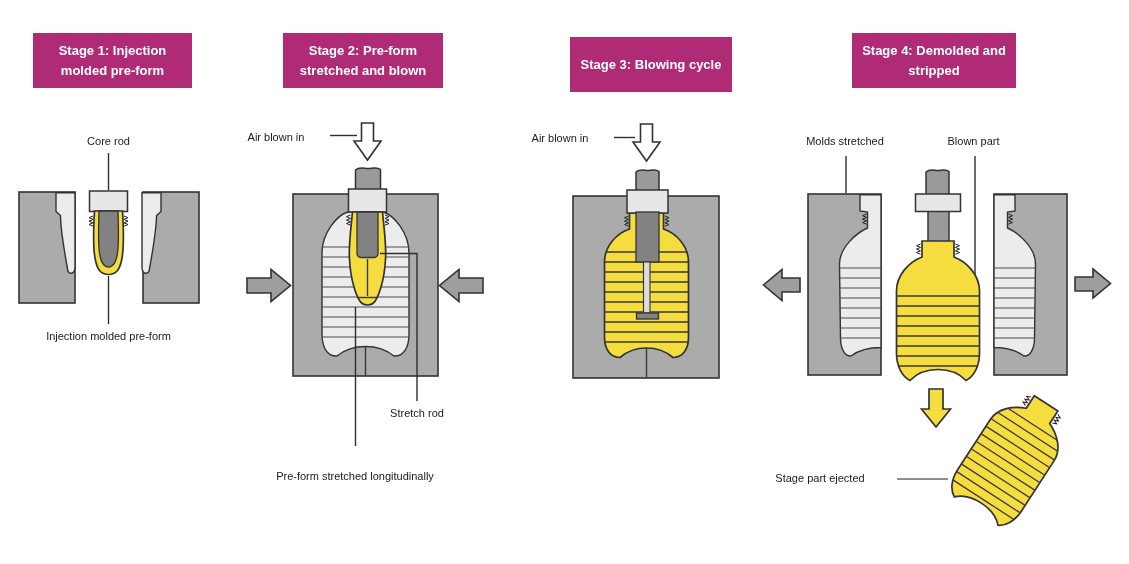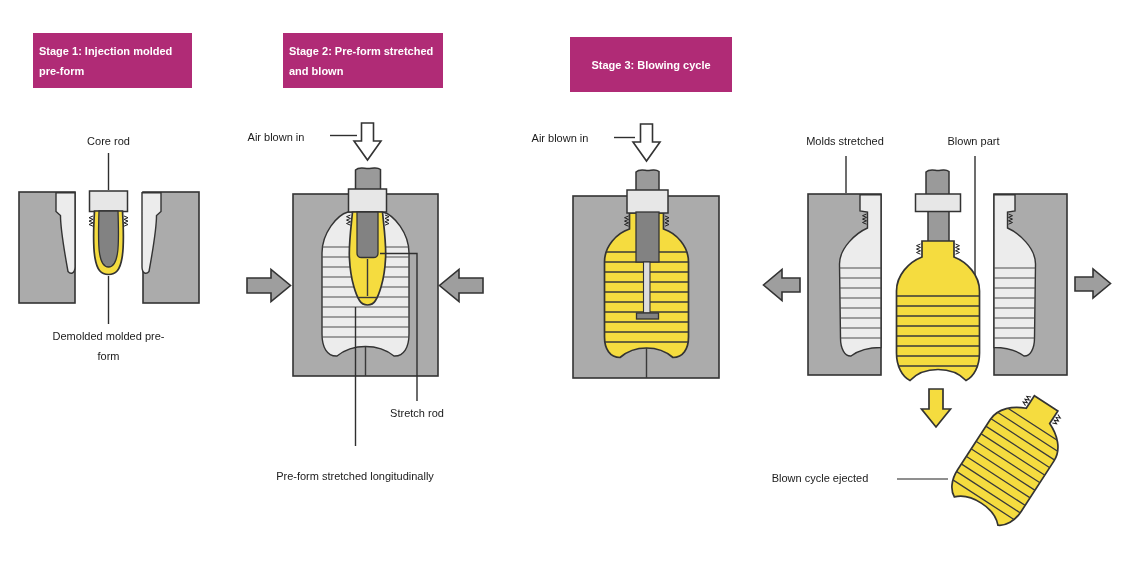--- a/index.html
+++ b/index.html
@@ -16,7 +16,7 @@
   .canvas svg{position:absolute;left:0;top:0;}
   .stage-header{
     position:absolute; background:var(--accent); color:#fff;
-    font-size:11px; font-weight:bold; line-height:20px; text-align:left;
+    font-size:13px; font-weight:bold; line-height:20px; text-align:center;
     display:flex; align-items:center; justify-content:center;
     height:55px; box-sizing:border-box; padding:0 6px;
   }

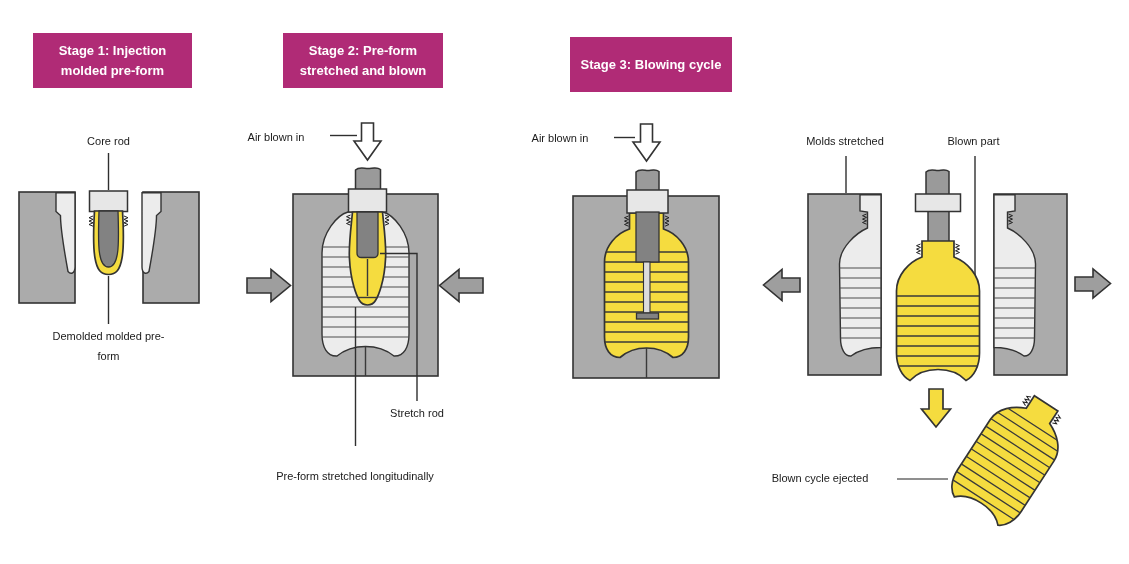--- a/index.html
+++ b/index.html
@@ -167,6 +167,9 @@
   <div class="stage-header" style="left:570px;top:37px;width:162px;">
     <div class="hdr-inner">Stage 3: Blowing cycle</div>
   </div>
+  <div class="stage-header" style="left:852px;top:33px;width:164px;">
+    <div class="hdr-inner">Stage 4: Demolded and stripped</div>
+  </div>
 
   <div class="label" style="left:61px;top:131px;width:95px;">Core rod</div>
   <div class="label" style="left:43px;top:326px;width:131px;">Demolded molded pre-form</div>

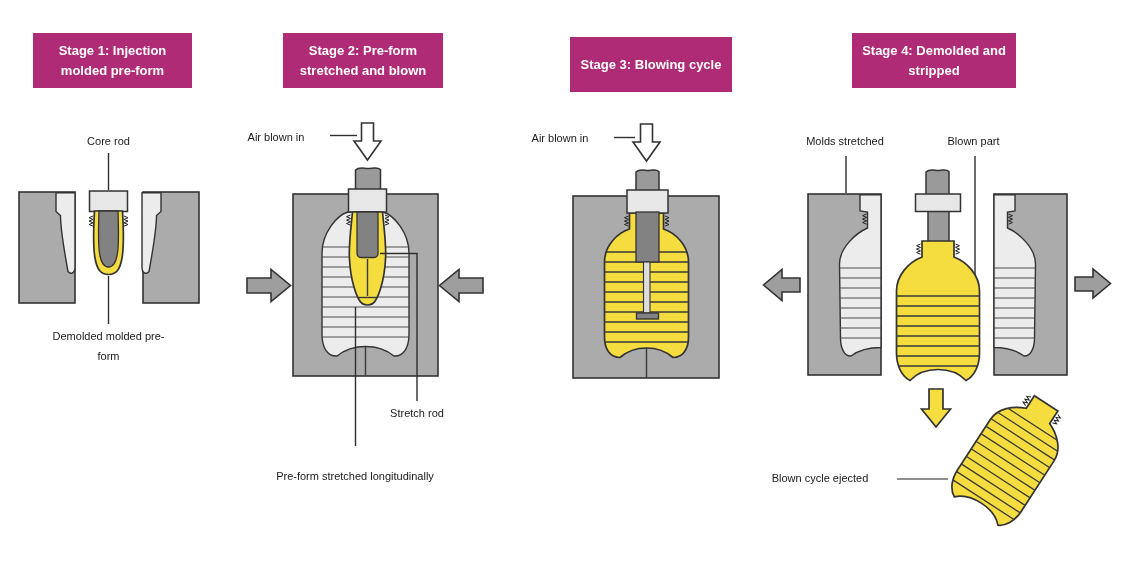--- a/index.html
+++ b/index.html
@@ -172,7 +172,7 @@
   </div>
 
   <div class="label" style="left:61px;top:131px;width:95px;">Core rod</div>
-  <div class="label" style="left:43px;top:326px;width:131px;">Demolded molded pre-form</div>
+  <div class="label" style="left:43px;top:326px;width:131px;">Injection molded pre-form</div>
 
   <div class="label right" style="left:226px;top:127px;width:100px;">Air blown in</div>
   <div class="label" style="left:372px;top:403px;width:90px;">Stretch rod</div>

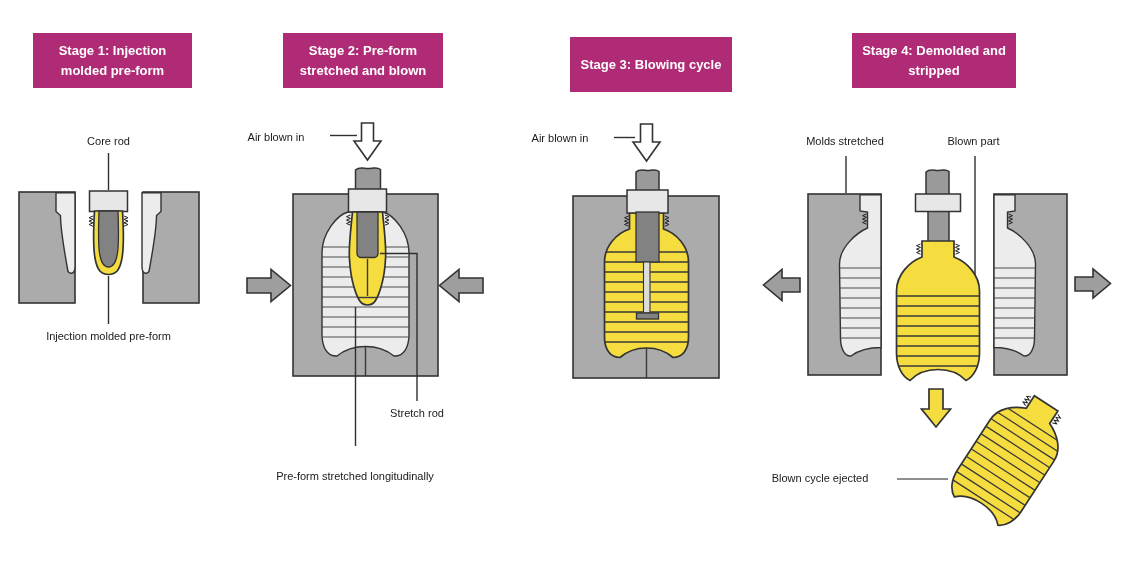--- a/index.html
+++ b/index.html
@@ -182,7 +182,7 @@
 
   <div class="label" style="left:787px;top:131px;width:116px;">Molds stretched</div>
   <div class="label" style="left:933px;top:131px;width:81px;">Blown part</div>
-  <div class="label right" style="left:750px;top:468px;width:140px;">Blown cycle ejected</div>
+  <div class="label right" style="left:750px;top:468px;width:140px;">Stage part ejected</div>
 
 </div>
 

